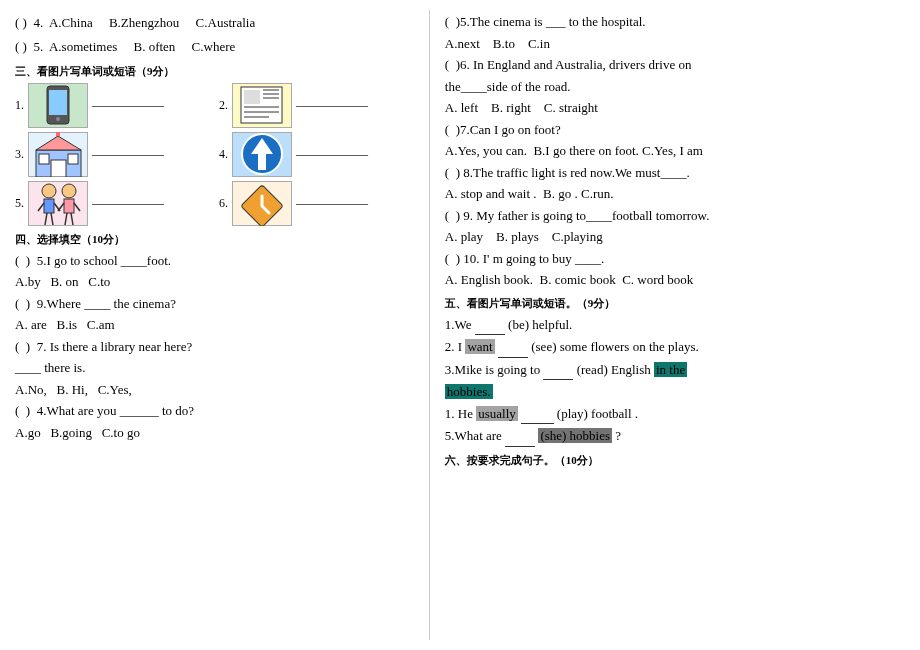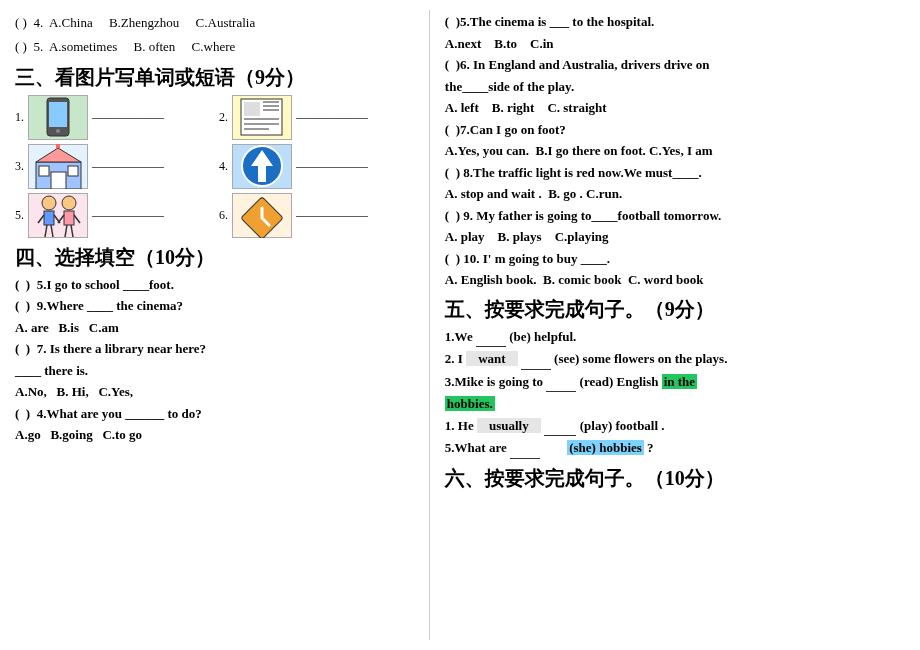--- a/index.html
+++ b/index.html
@@ -105,7 +105,6 @@
     .sub-line {
       line-height: 1.5;
       margin: 2px 0;
-      font-weight: bold;
     }
   </style>
 </head>

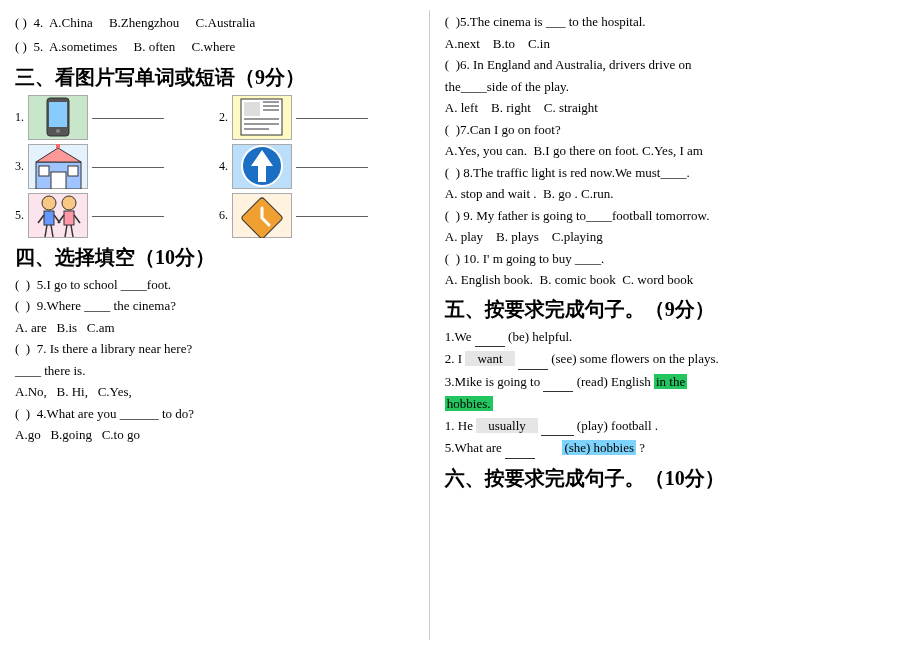--- a/index.html
+++ b/index.html
@@ -29,7 +29,7 @@
     }
     .section-title {
       font-weight: bold;
-      font-size: 20px;
+      font-size: 11px;
       margin: 6px 0 4px 0;
     }
     .line {

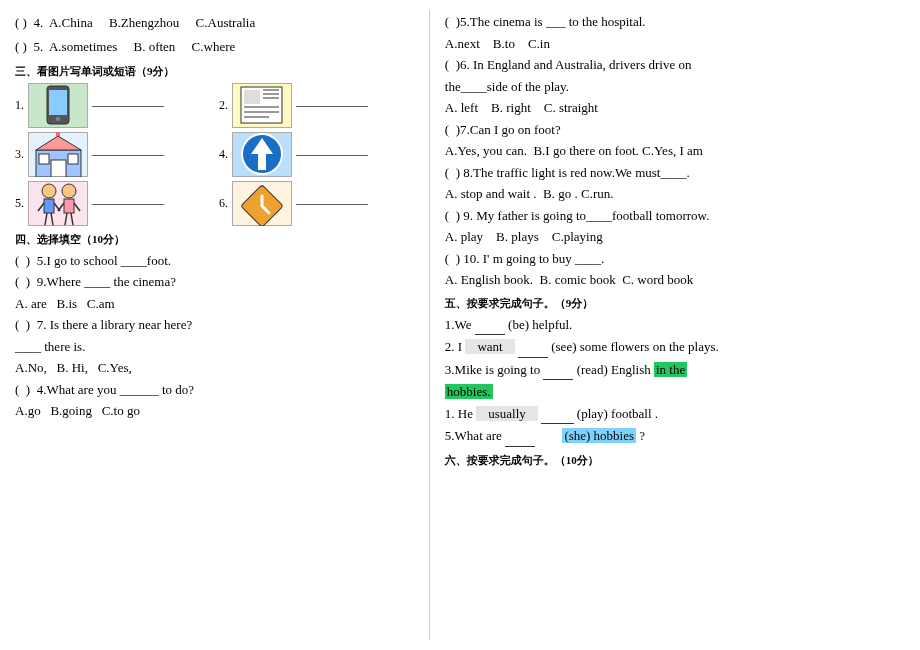--- a/index.html
+++ b/index.html
@@ -274,7 +274,7 @@
       <span>( &nbsp;)6. In England and Australia, drivers drive on</span>
     </div>
     <div class="sub-line indent2">
-      <span>the____side of the play.</span>
+      <span>the____side of the road.</span>
     </div>
     <div class="sub-line indent2">
       <span>A. left &nbsp;&nbsp;&nbsp;B. right &nbsp;&nbsp;&nbsp;C. straight</span>

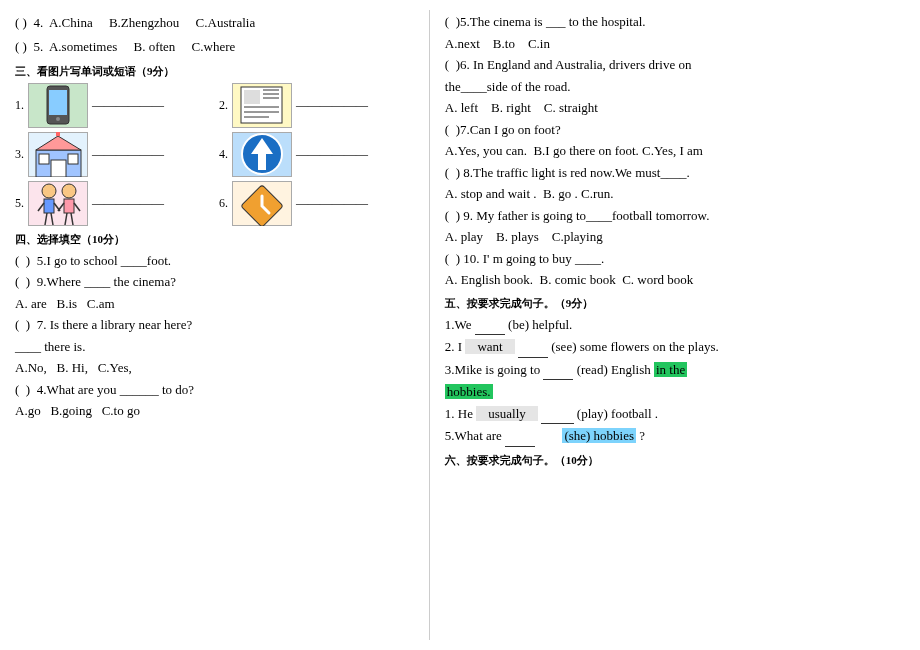--- a/index.html
+++ b/index.html
@@ -231,6 +231,9 @@
       <span>( &nbsp;)</span>&nbsp;
       <span>5.I go to school ____foot.</span>
     </div>
+    <div class="sub-line indent2">
+      <span>A.by &nbsp;&nbsp;B. on &nbsp;&nbsp;C.to</span>
+    </div>
 
     <div class="sub-line">
       <span>( &nbsp;)</span>&nbsp;

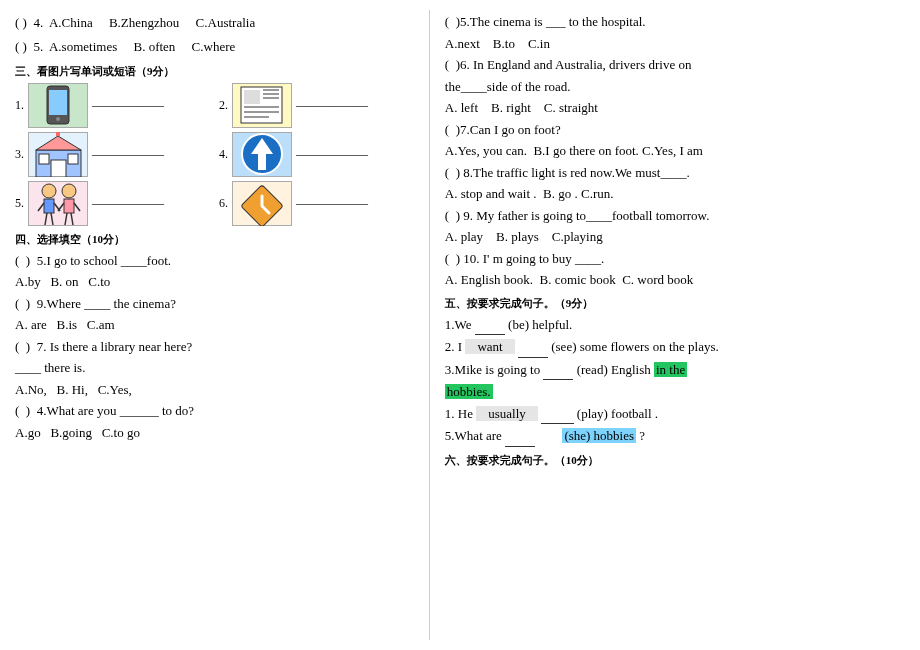--- a/index.html
+++ b/index.html
@@ -311,7 +311,7 @@
       <span>A. English book. &nbsp;B. comic book &nbsp;C. word book</span>
     </div>
 
-    <div class="section-title">五、按要求完成句子。（9分）</div>
+    <div class="section-title">五、看图片写单词或短语。（9分）</div>
 
     <div class="sub-line">
       <span>1.We </span>

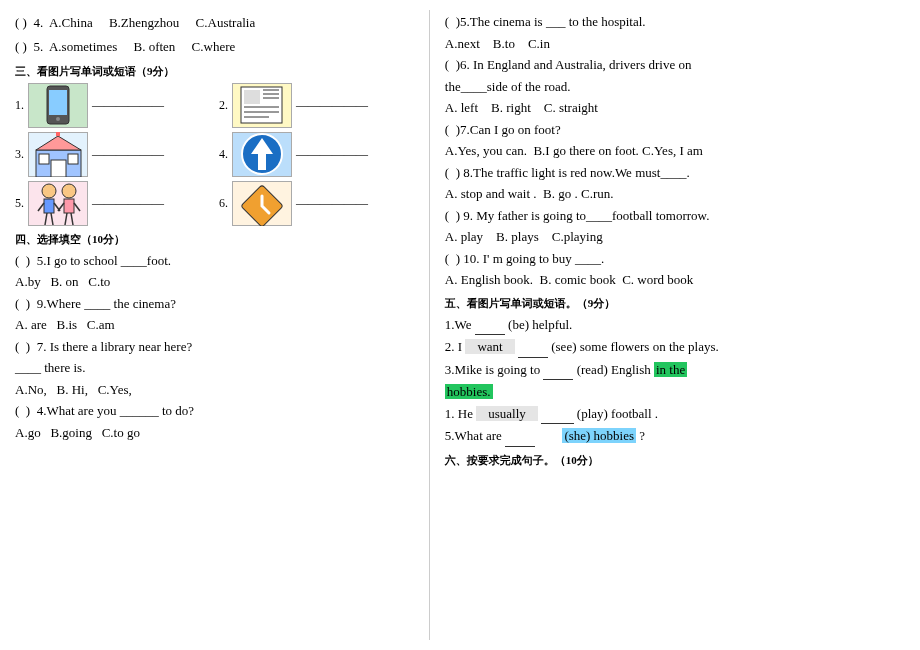--- a/index.html
+++ b/index.html
@@ -43,8 +43,8 @@
       margin-left: 40px;
     }
     .highlight-yellow {
-      background-color: #e5e5e5;
-      padding: 0 12px;
+      background-color: #a3a3a3;
+      padding: 0 2px;
     }
     .highlight-blue {
       background-color: #22c55e;

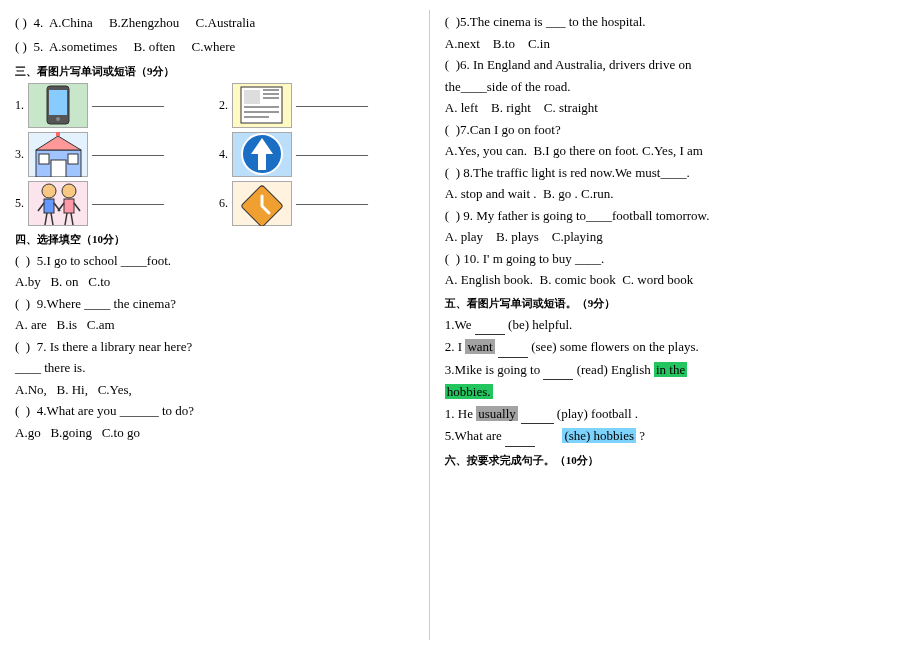--- a/index.html
+++ b/index.html
@@ -47,7 +47,7 @@
       padding: 0 2px;
     }
     .highlight-blue {
-      background-color: #22c55e;
+      background-color: #0f766e;
       padding: 0 2px;
     }
     .highlight-green {

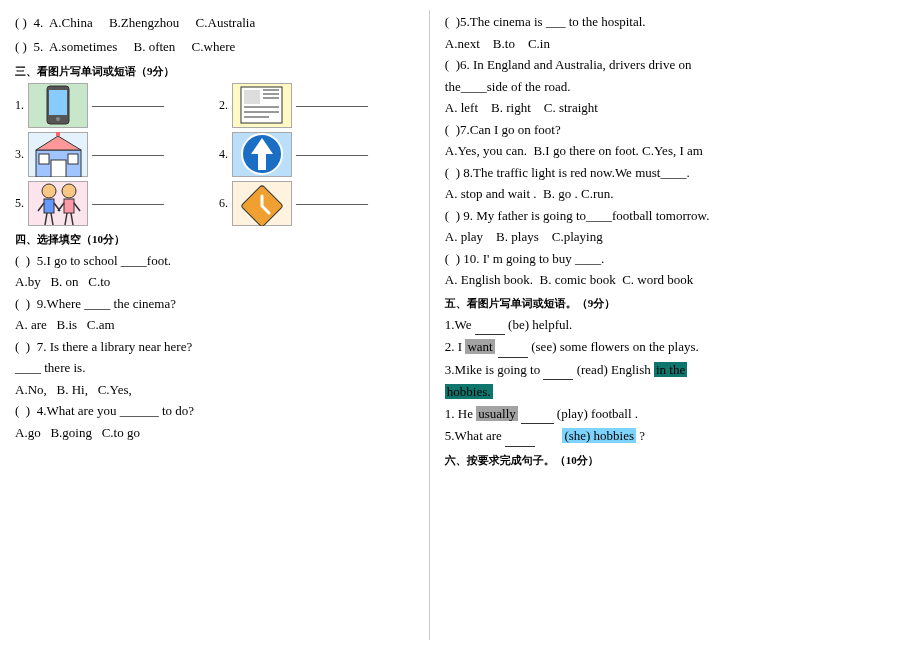--- a/index.html
+++ b/index.html
@@ -51,9 +51,8 @@
       padding: 0 2px;
     }
     .highlight-green {
-      background-color: #7dd3fc;
+      background-color: #737373;
       padding: 0 2px;
-      margin-left: 24px;
     }
     .blank {
       display: inline-block;

